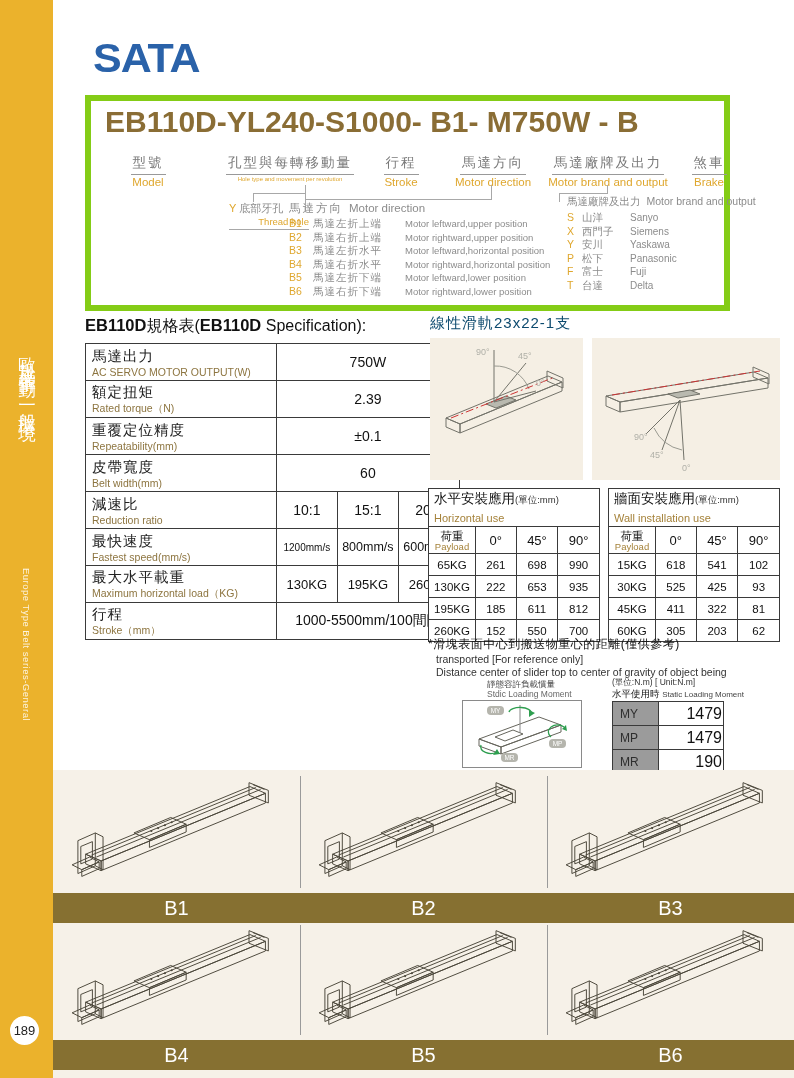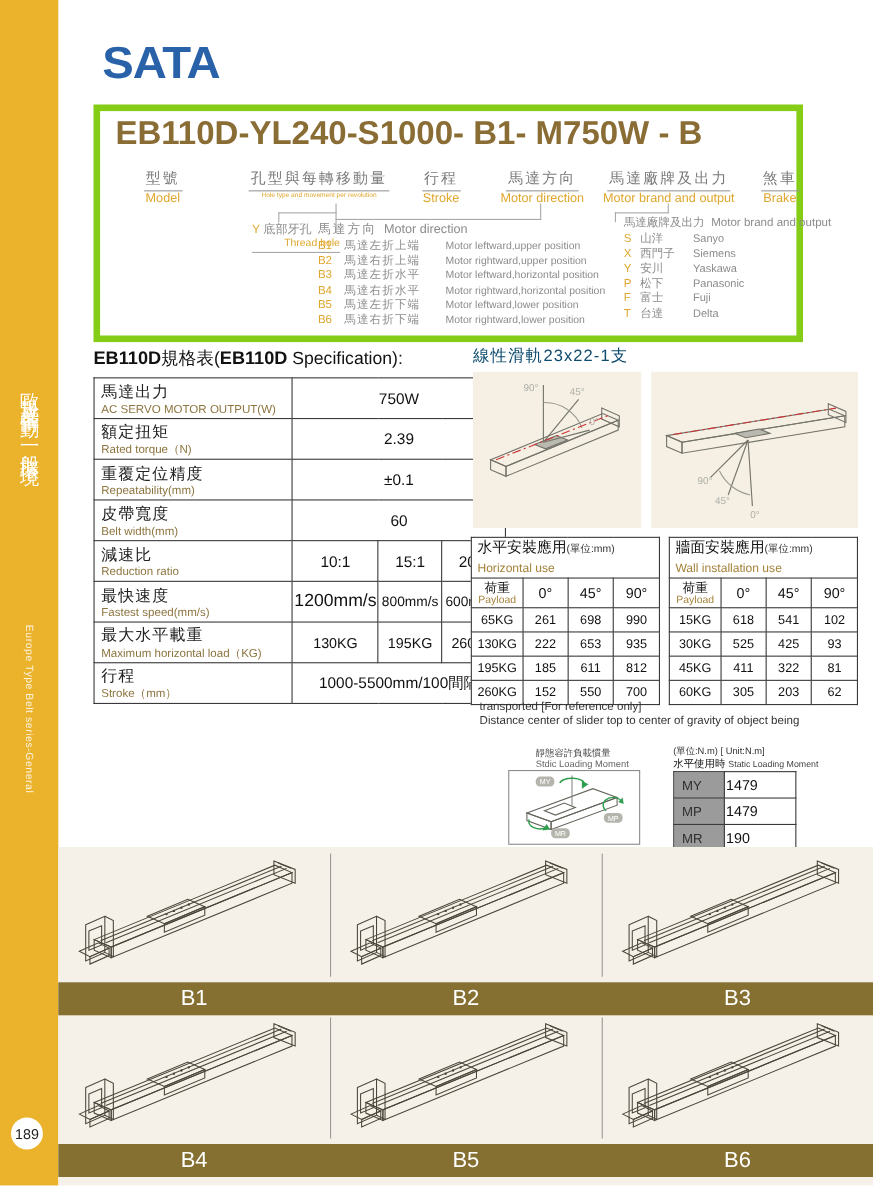--- a/index.html
+++ b/index.html
@@ -266,7 +266,7 @@
             <div class="lcn">最快速度</div>
             <div class="len">Fastest speed(mm/s)</div>
           </td>
-      <td class="val" style="font-size:16px;margin-left:47px;">1200mm/s</td>
+      <td class="val" style="font-size:10px;margin-left:47px;">1200mm/s</td>
           <td class="val" style="font-size:12.5px;">800mm/s</td>
           <td class="val" style="font-size:12.5px;">600mm/s</td>
     </tr>

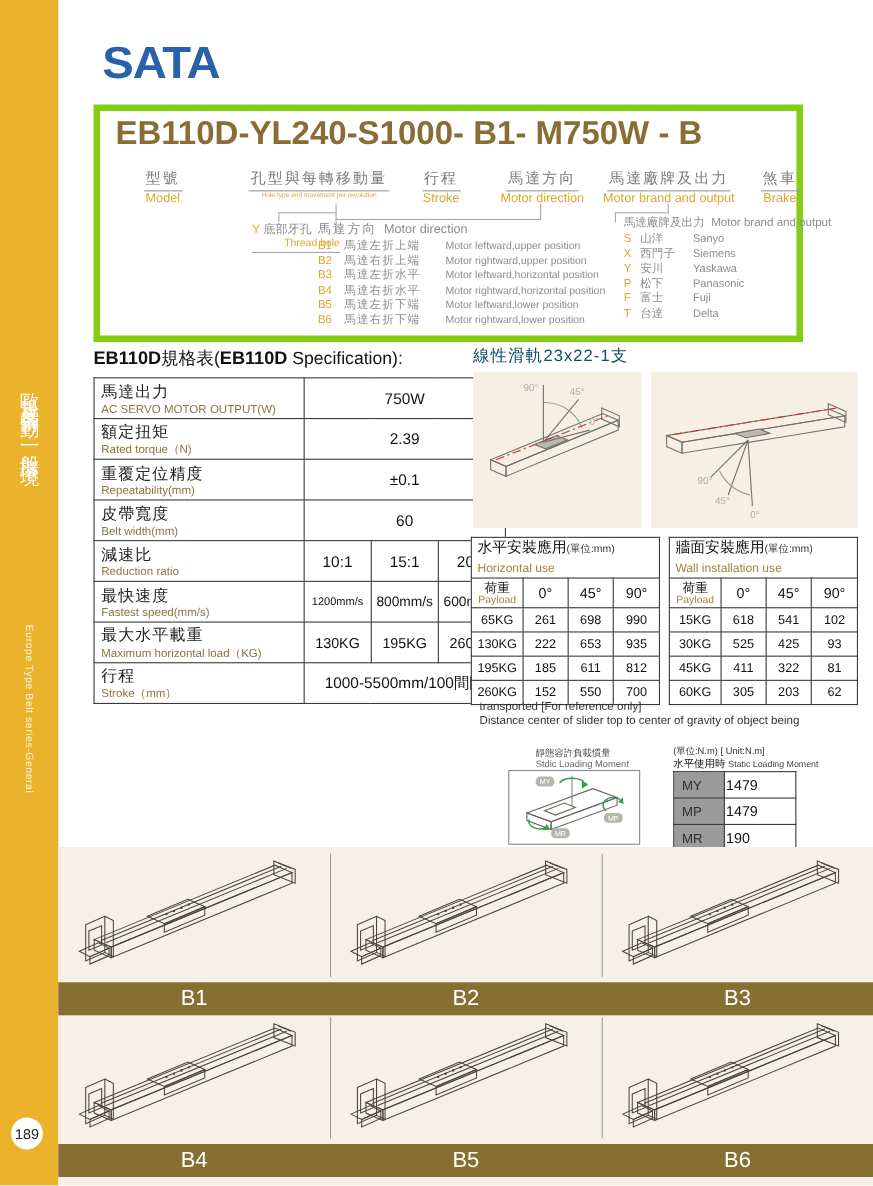--- a/index.html
+++ b/index.html
@@ -414,6 +414,7 @@
     </table>
 
   <div id="footnote">
+    <div class="fn-cn">*滑塊表面中心到搬送物重心的距離(僅供參考)</div>
     <div class="fn-en">transported [For reference only]</div>
     <div class="fn-en">Distance center of slider top to center of gravity of object being</div>
   </div>

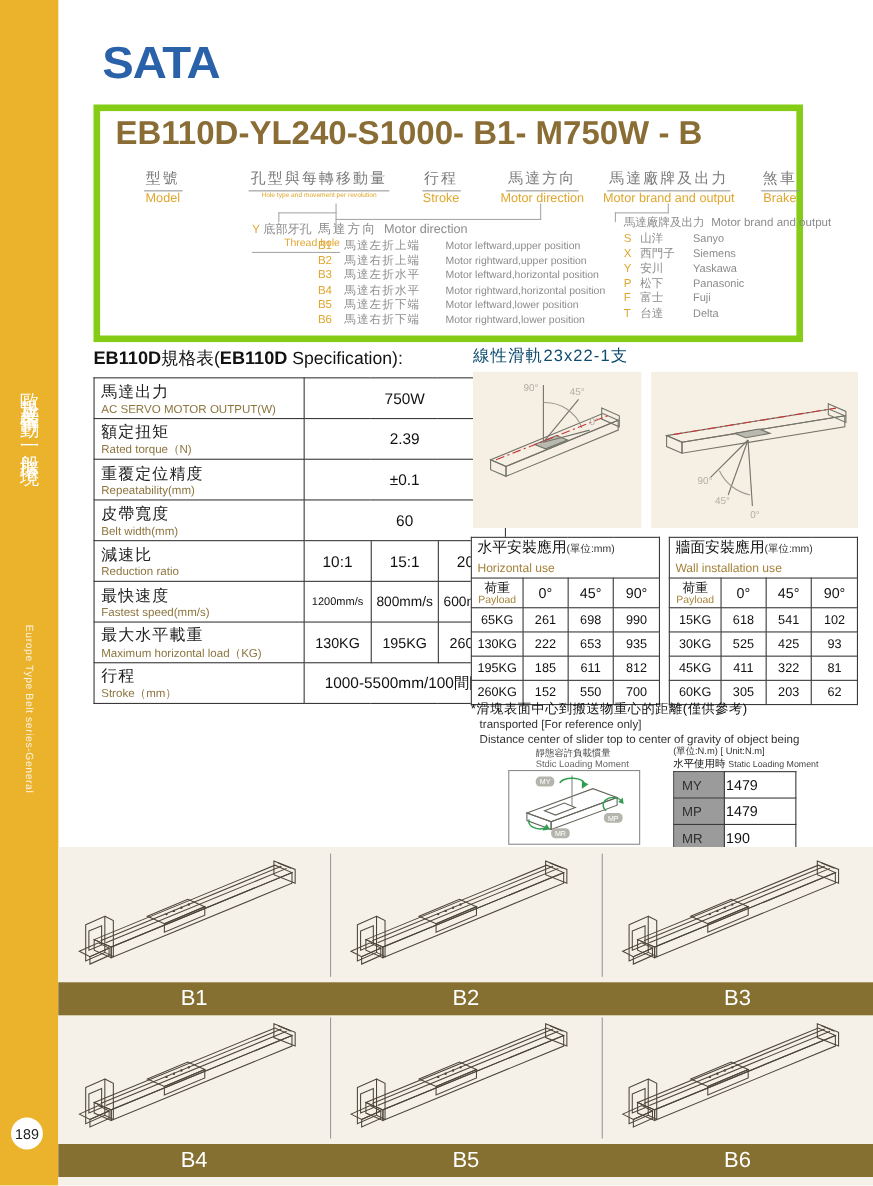--- a/index.html
+++ b/index.html
@@ -79,7 +79,7 @@
   #momtab{position:absolute;left:612px;top:701px;width:112px;}
   #momtab td{border:1px solid #3a3a3a;height:21px;}
   #momtab td.k{width:37px;background:#9B9B9B;color:#2e2e2e;font-size:12px;padding-left:7px;}
-  #momtab td.v{text-align:left;font-size:13px;color:#111;}
+  #momtab td.v{text-align:right;font-size:16px;color:#111;}
   
   #products{position:absolute;left:53px;top:770px;width:741px;height:308px;background:#F6F1E8;}
   .bar{position:absolute;left:0;width:741px;height:30px;background:#867031;display:flex;}

